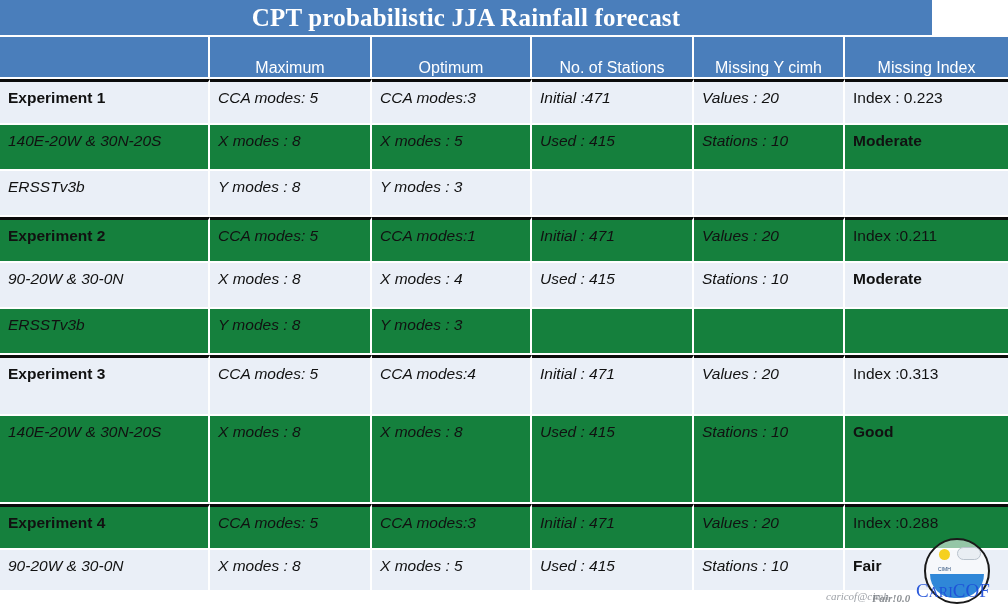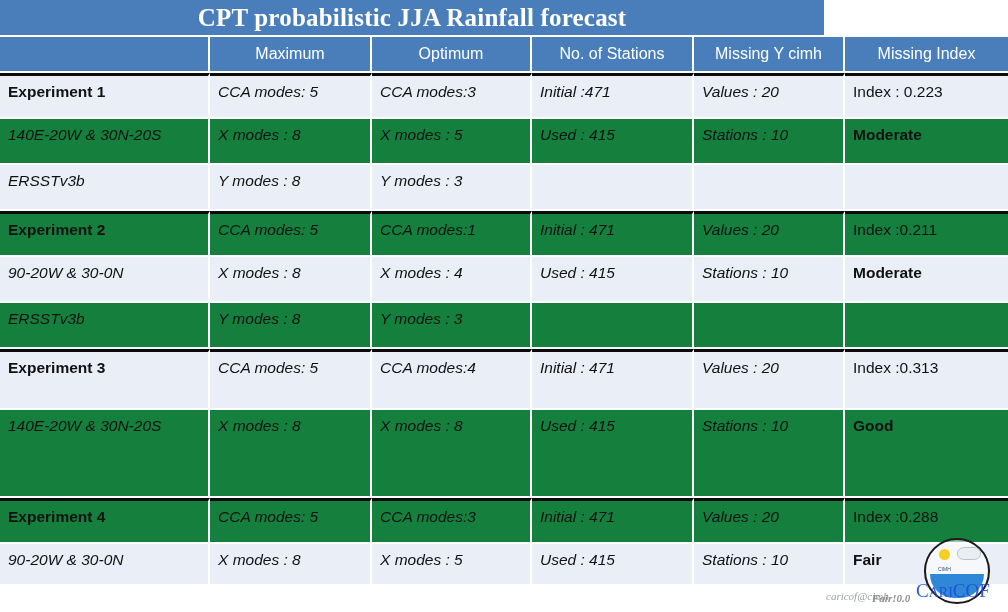--- a/index.html
+++ b/index.html
@@ -27,7 +27,7 @@
     position: absolute;
     left: 0;
     top: 0;
-    width: 824px;
+    width: 932px;
     height: 35px;
     background: #4a7ebb;
     display: flex;

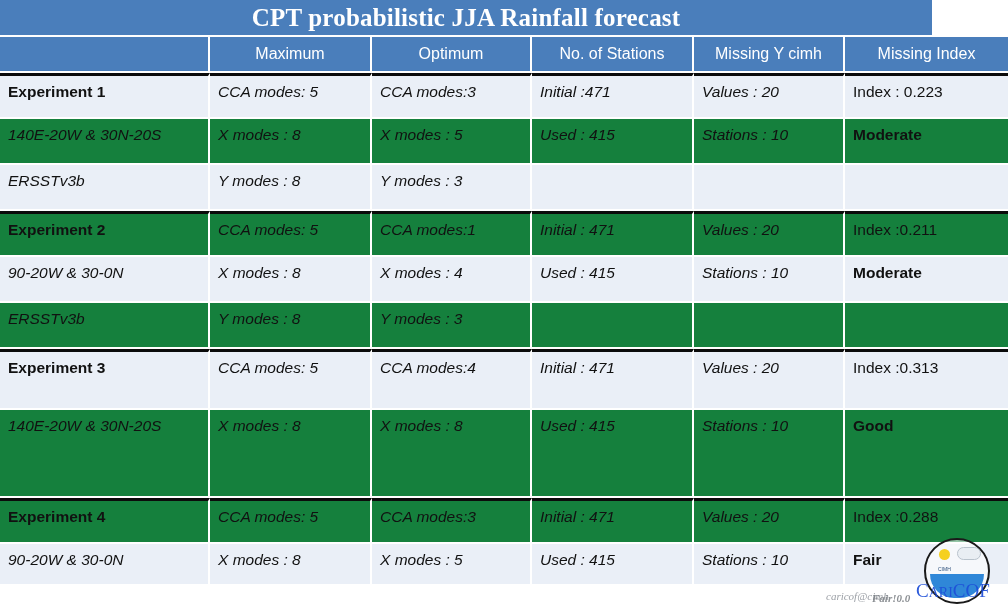--- a/index.html
+++ b/index.html
@@ -83,7 +83,7 @@
     font-weight: normal;
     font-size: 16px;
     height: 36px;
-    padding-top: 8px;
+    padding-top: 22px;
     font-family: "Liberation Sans", sans-serif;
   }
   tr.hdr th.blank { background: #4a7ebb; }

